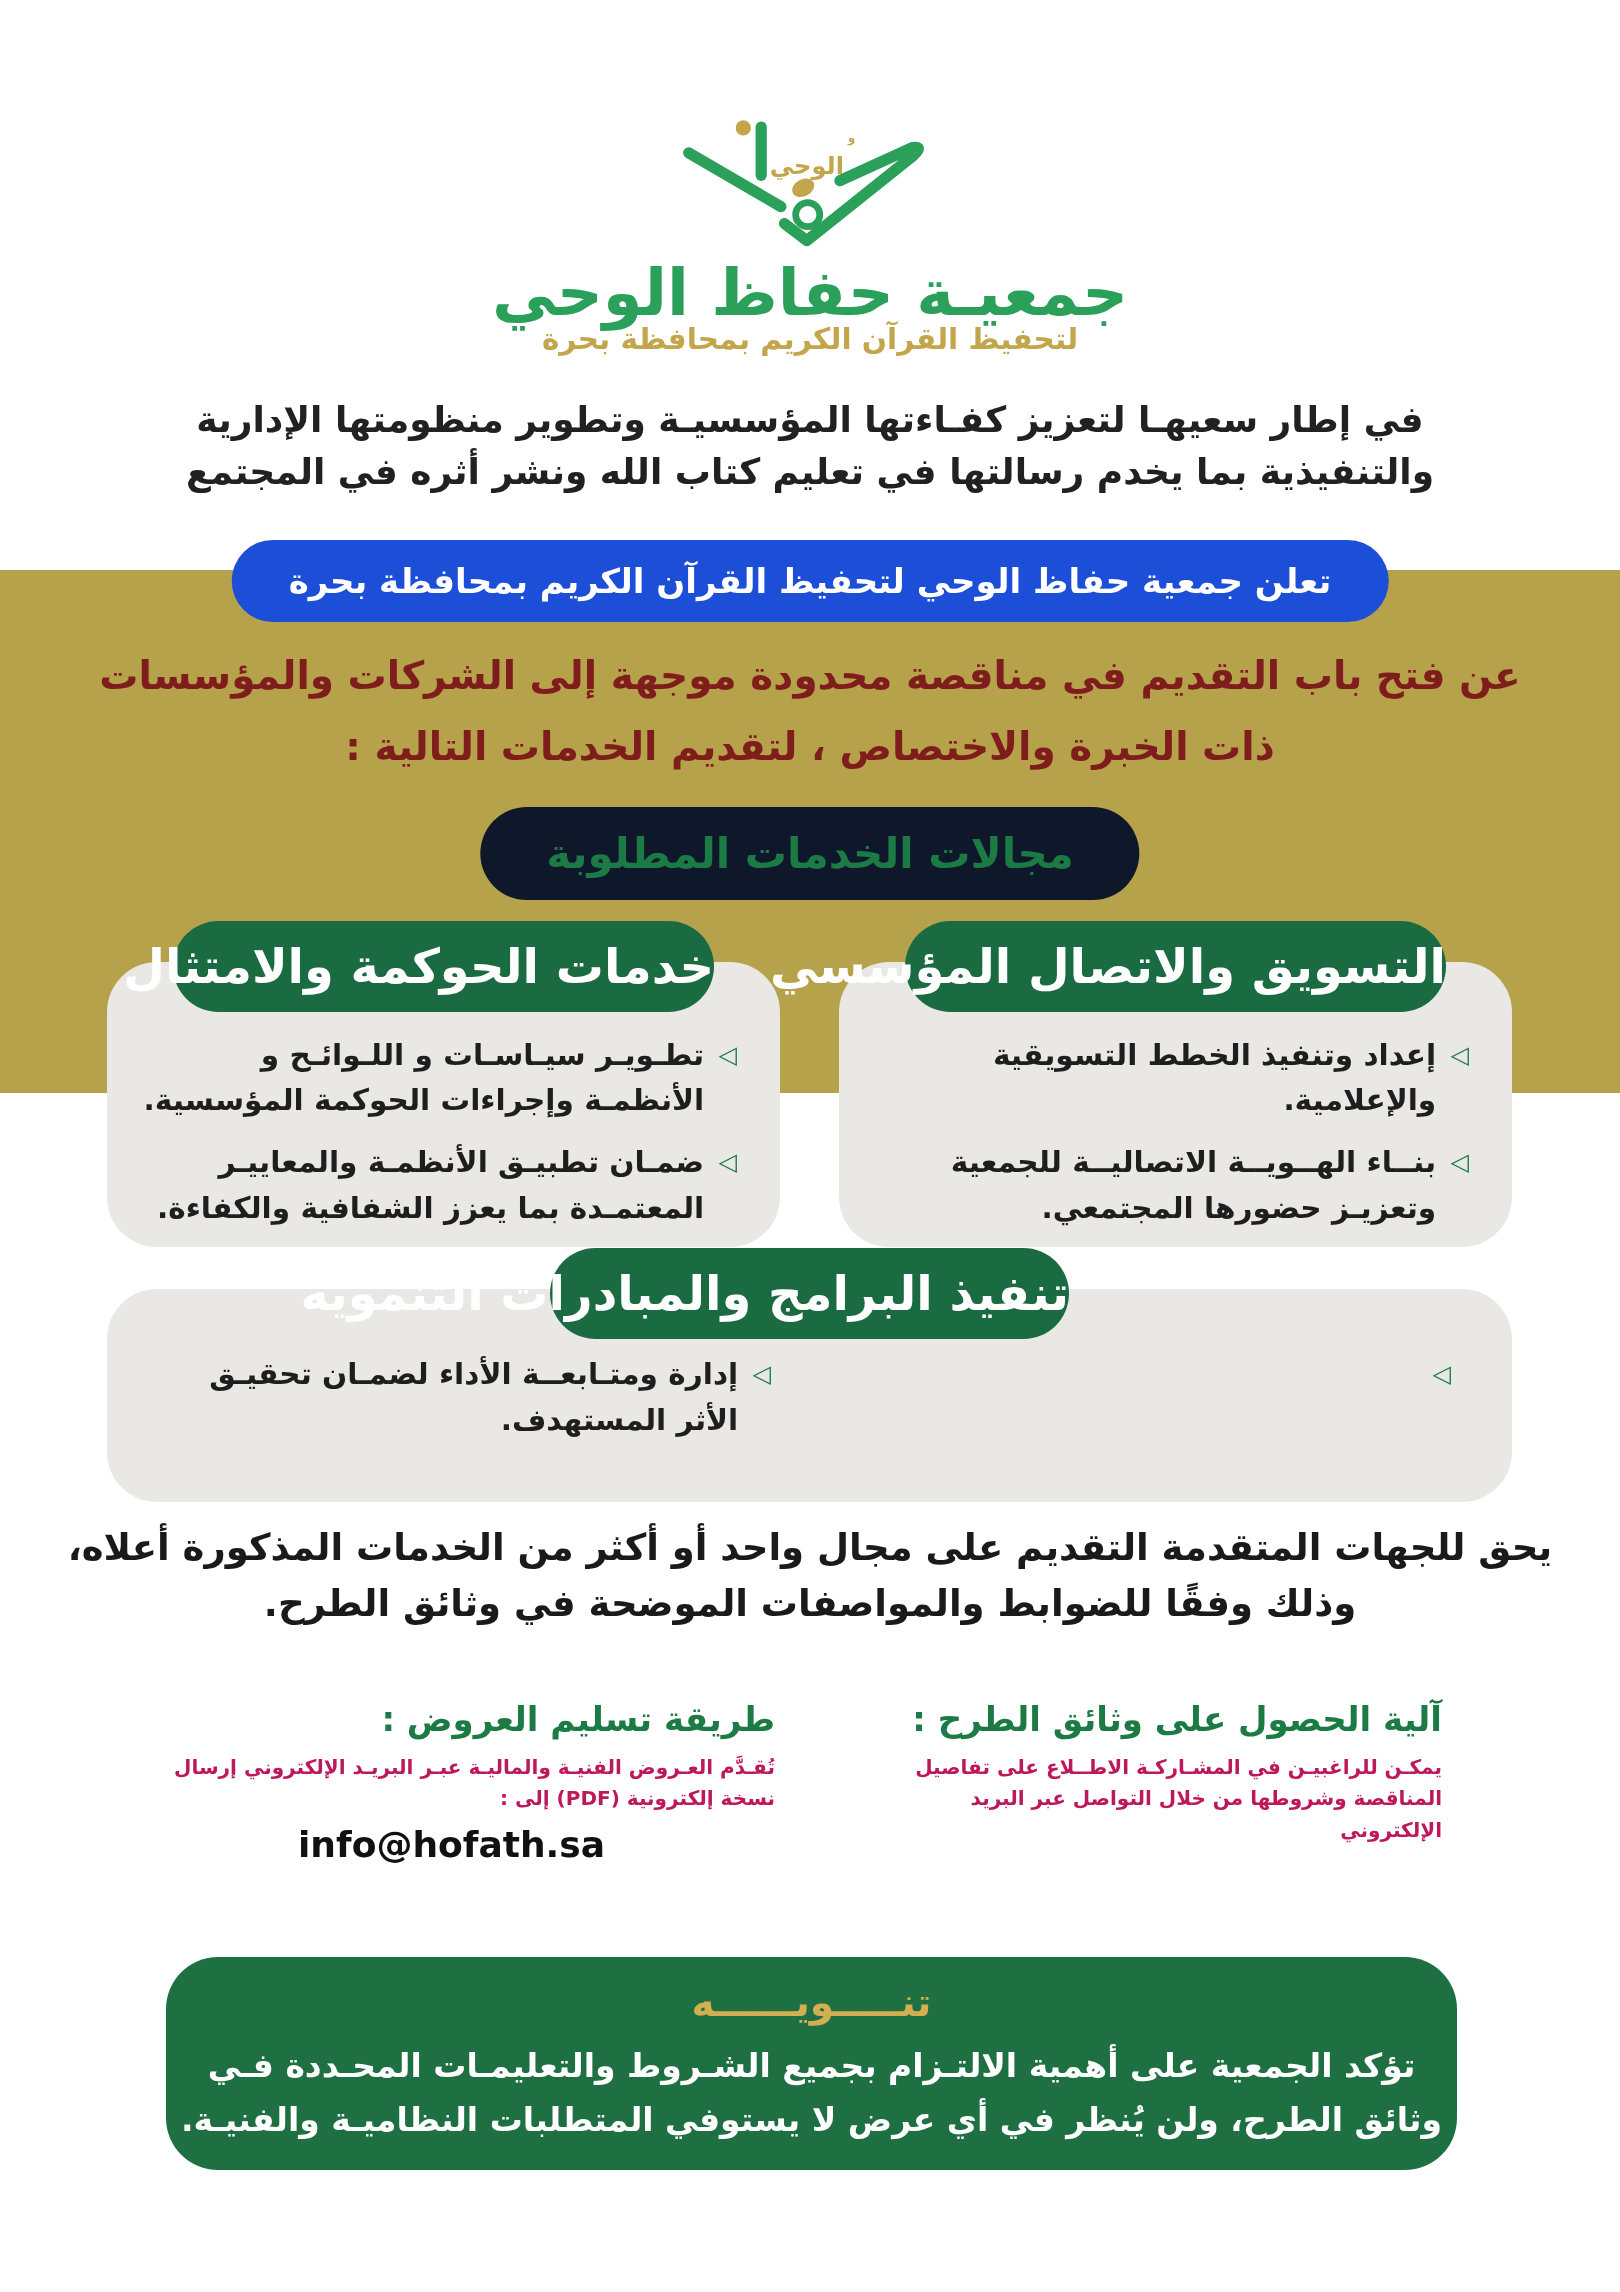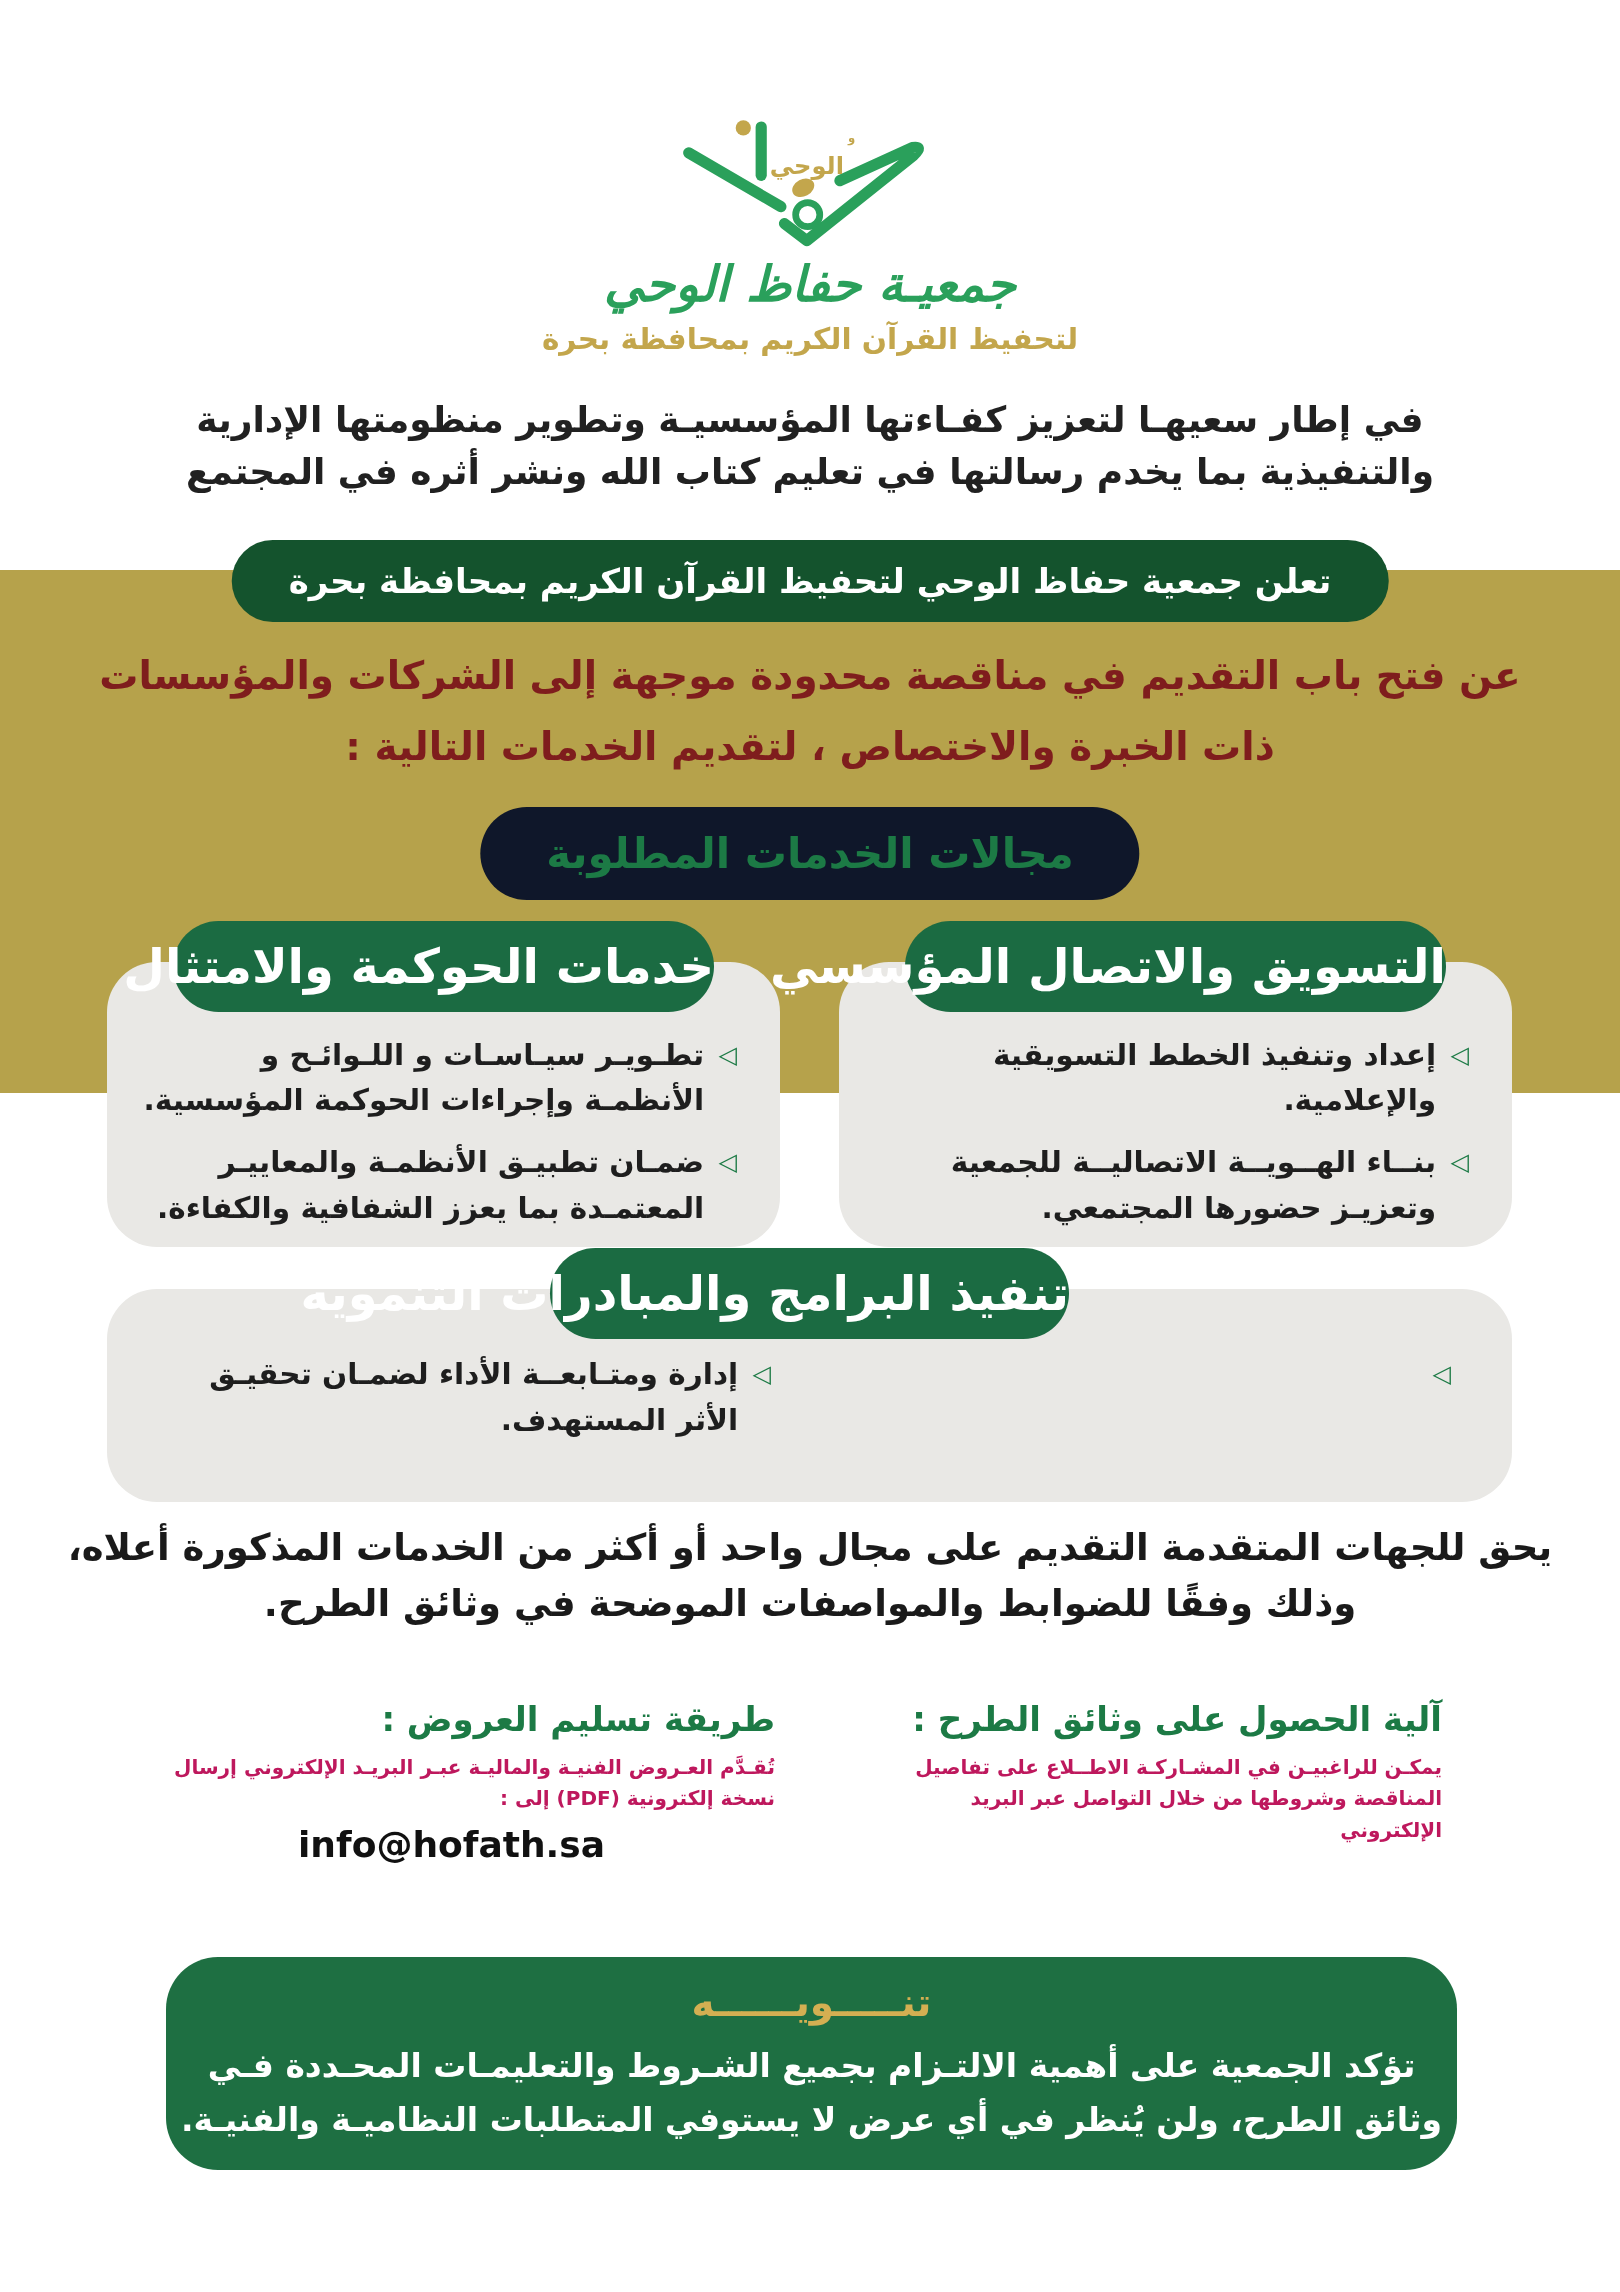--- a/index.html
+++ b/index.html
@@ -15,7 +15,7 @@
   .logo{left:675px;top:93px;width:269px;height:161px;}
 
   
-  .brand-title{top:256px;font-size:49px;color:#2AA05B;letter-spacing:0.9px;font-style:italic;}
+  .brand-title{top:256px;font-size:64px;color:#2AA05B;letter-spacing:0.9px;}
   .brand-subtitle{top:322px;font-size:29.6px;color:#C3A64C;}
 
   

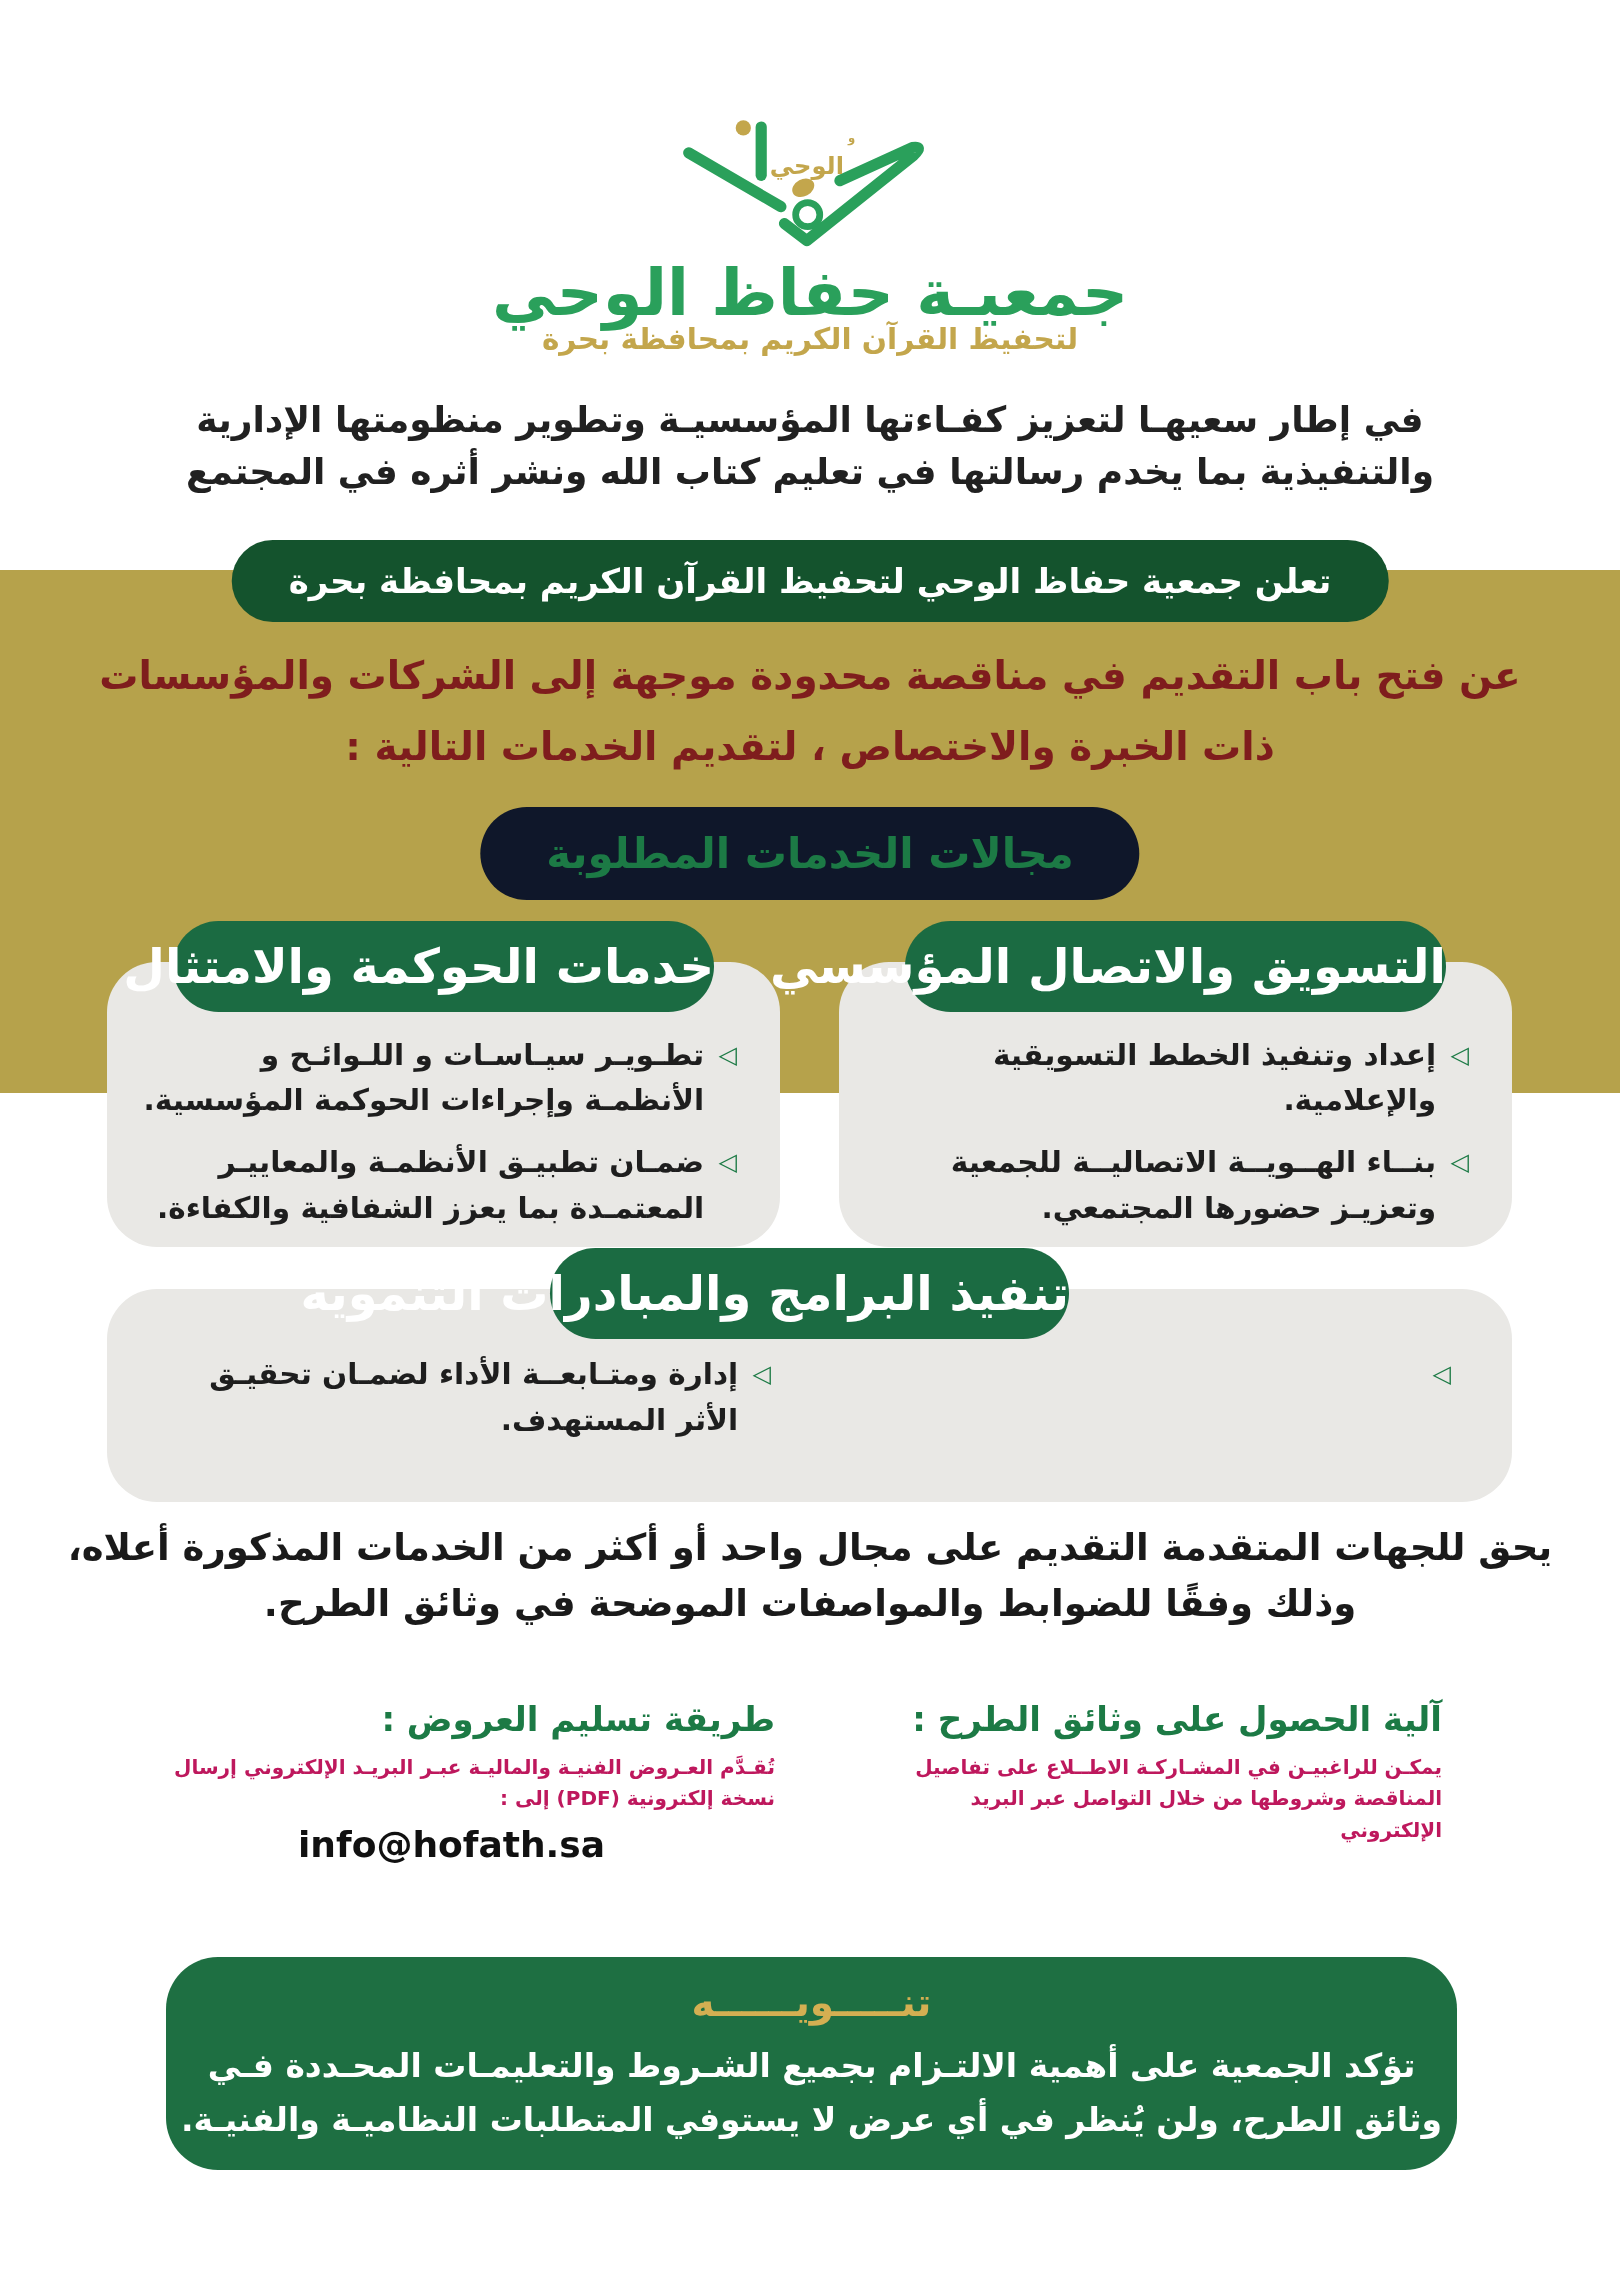--- a/index.html
+++ b/index.html
@@ -27,7 +27,7 @@
   
   .announce-pill{
     top:540px;left:50%;transform:translateX(-50%);
-    background:#14532d;color:#ffffff;border-radius:41px;
+    background:#1d4ed8;color:#ffffff;border-radius:41px;
     height:82px;line-height:82px;padding:0 57px;font-size:34px;white-space:nowrap;
   }
   .announce-text{top:641px;font-size:39px;line-height:1.82;color:#7f1d1d;}

